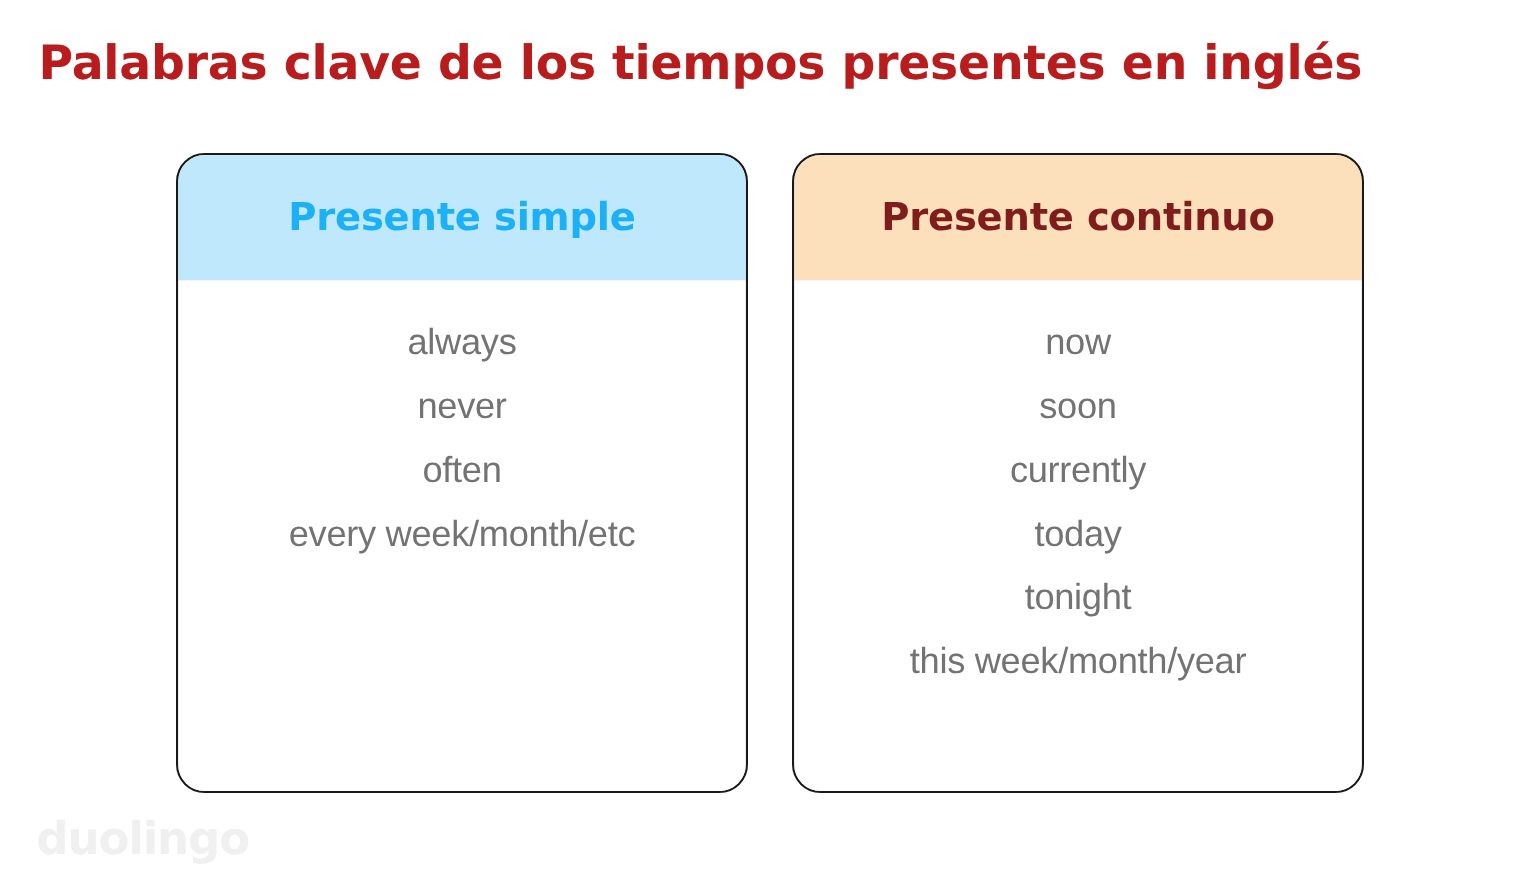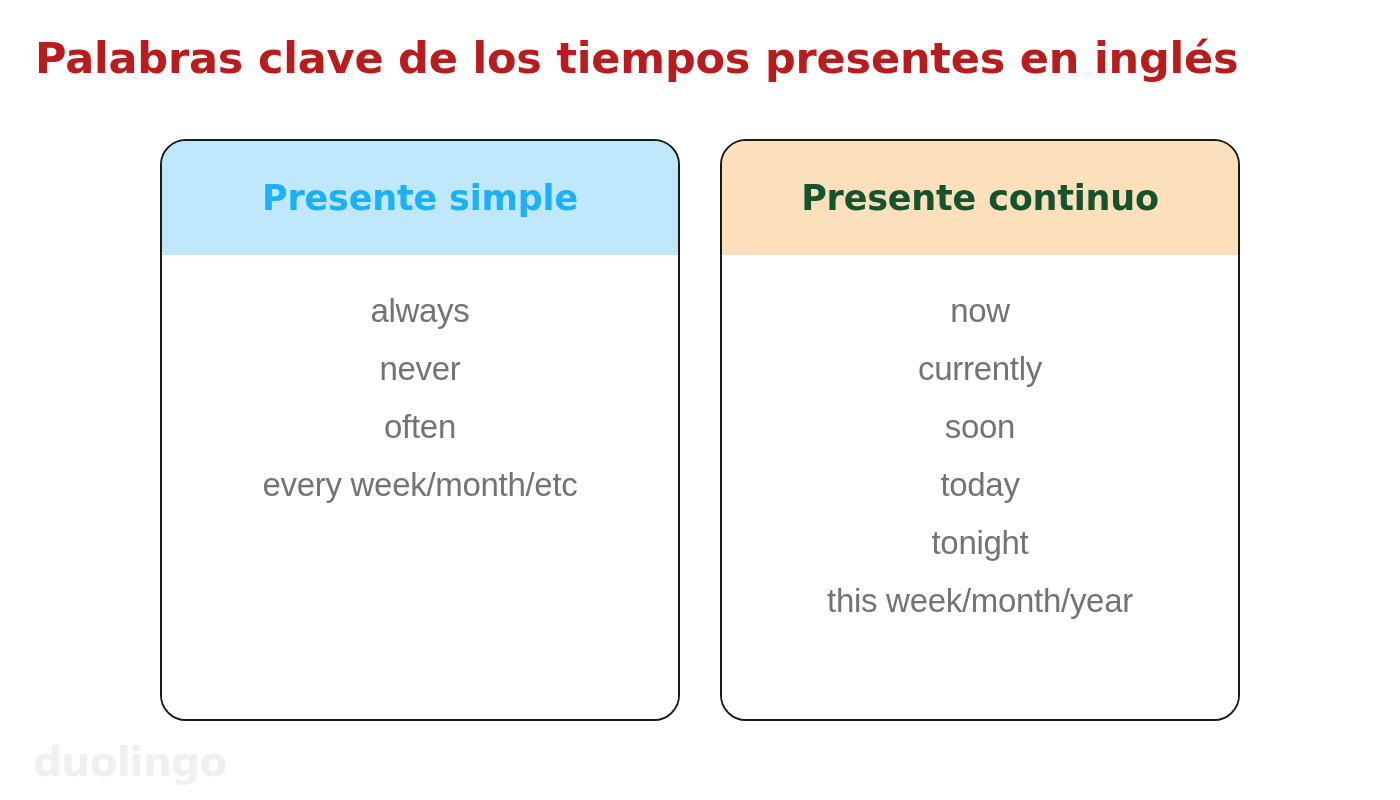--- a/index.html
+++ b/index.html
@@ -117,7 +117,7 @@
   </div>
 
   <div class="card">
-    <div class="card-header" style="background:#fce0bb;color:#14532d;">
+    <div class="card-header" style="background:#fce0bb;color:#7f1d1d;">
       <span>Presente continuo</span>
     </div>
     <div class="card-body">

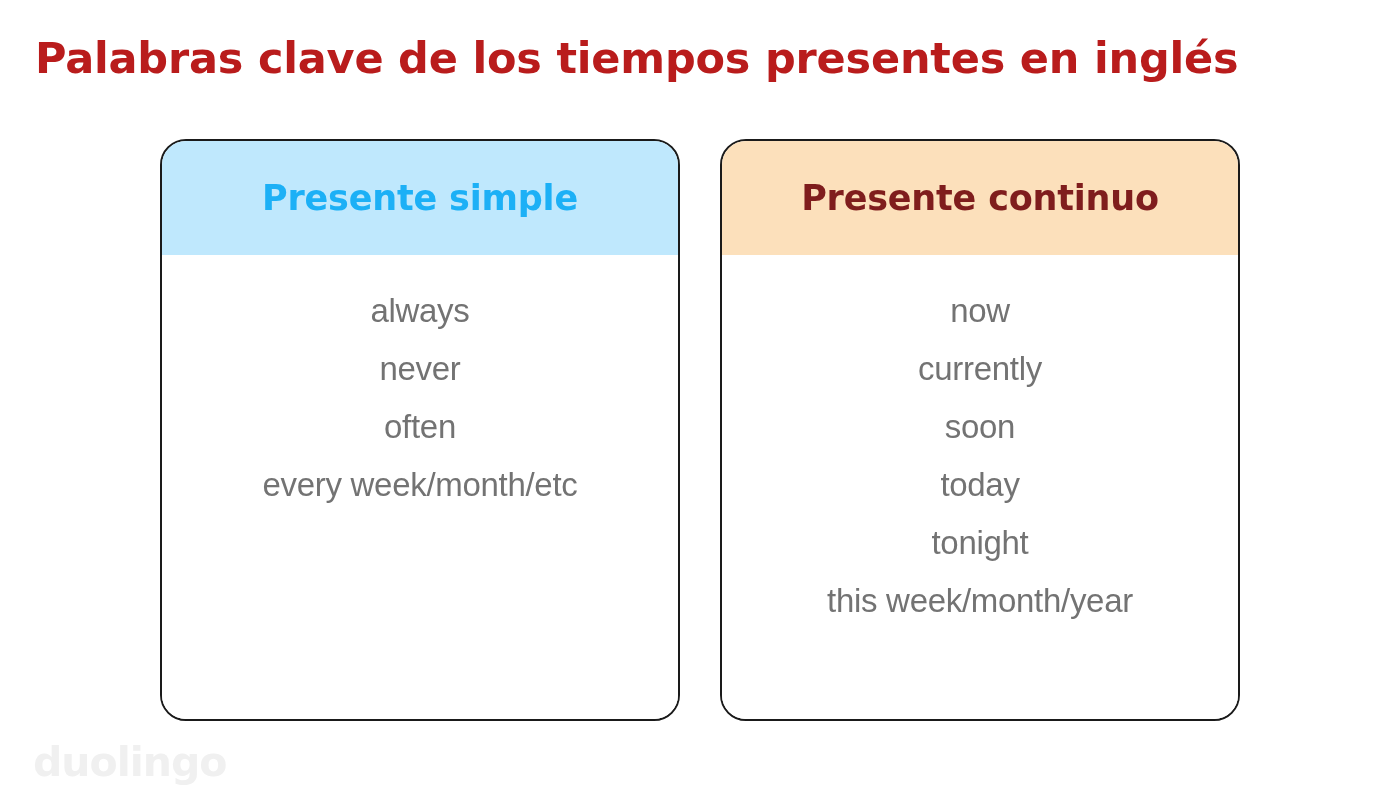--- a/index.html
+++ b/index.html
@@ -122,8 +122,8 @@
     </div>
     <div class="card-body">
       <div class="word-item">now</div>
+      <div class="word-item">soon</div>
       <div class="word-item">currently</div>
-      <div class="word-item">soon</div>
       <div class="word-item">today</div>
       <div class="word-item">tonight</div>
       <div class="word-item">this week/month/year</div>

